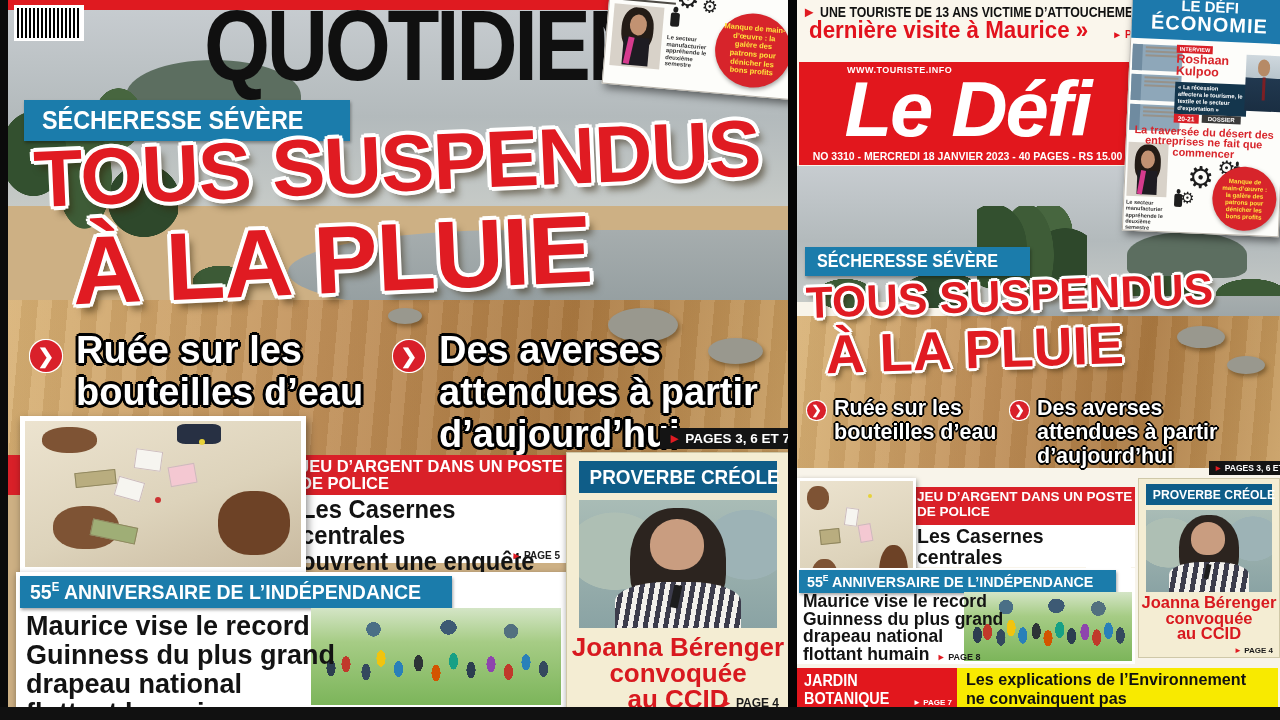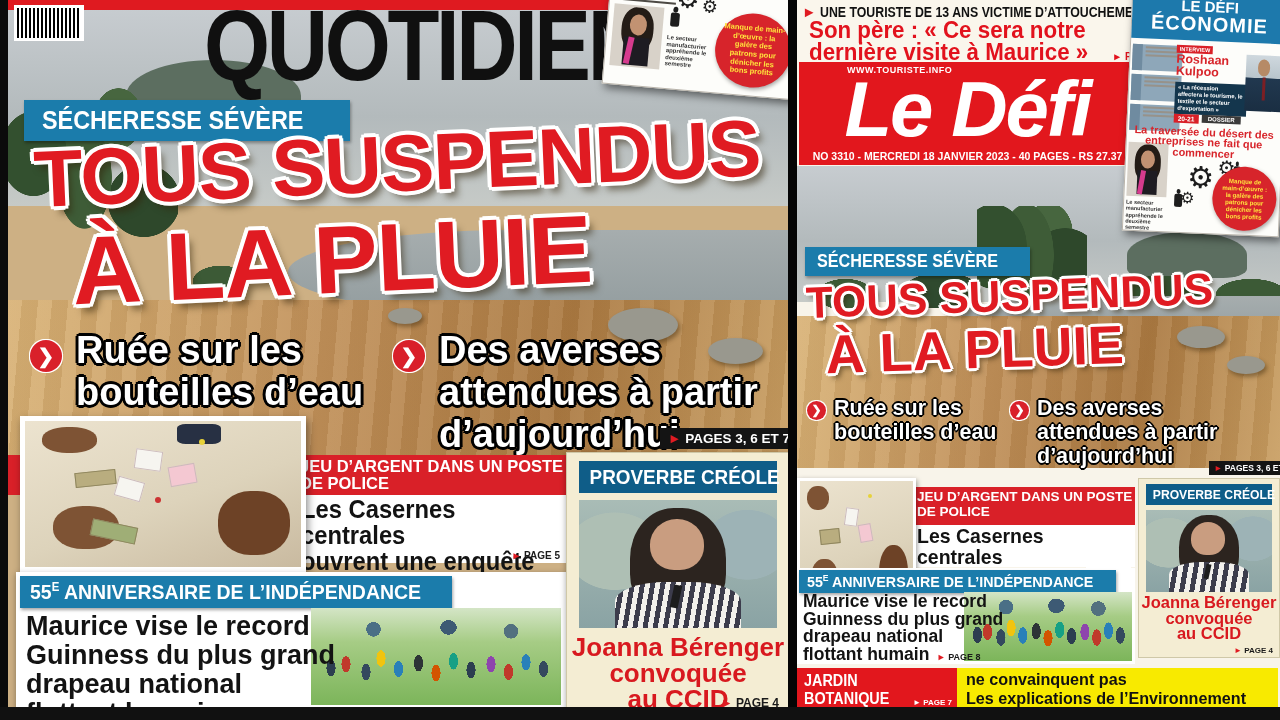--- a/index.html
+++ b/index.html
@@ -259,7 +259,6 @@
         <span class="sx85">UNE TOURISTE DE 13 ANS VICTIME D’ATTOUCHEMENTS</span>
       </div>
       <div class="abs b" style="left:12px;top:19px;font-size:23.5px;line-height:.95;color:#e2121d;">
-        <div><span class="sx95">Son père : « Ce sera notre</span></div>
         <div><span class="sx95">dernière visite à Maurice »</span>
           <span class="b" style="font-size:10px;color:#e2121d;">&nbsp;<span>►</span> <span>PAGE 10</span></span>
         </div>

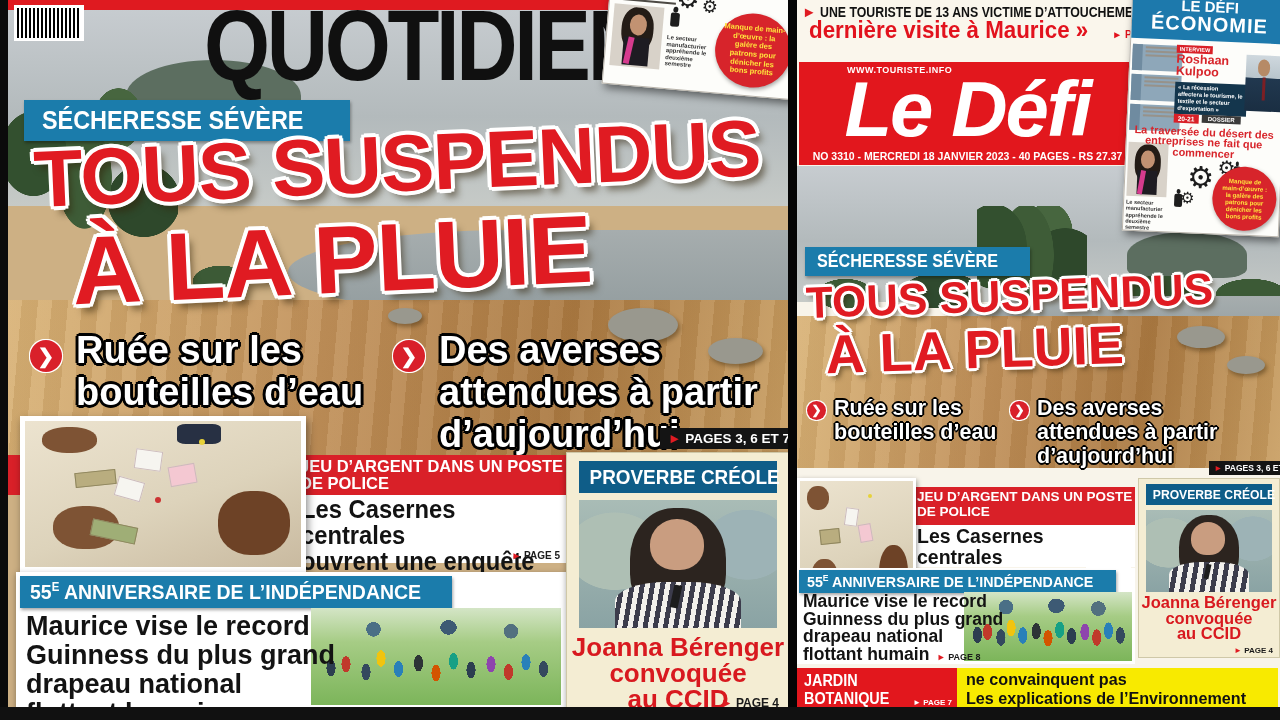--- a/index.html
+++ b/index.html
@@ -268,7 +268,7 @@
     <div class="abs" style="left:2px;top:62px;width:337px;height:103px;background:#e2171d;">
       <div class="abs b" style="left:48px;top:3px;font-size:9px;letter-spacing:.5px;color:#fff;">WWW.TOURISTE.INFO</div>
       <div class="abs b" style="left:0;right:0;top:2px;text-align:center;font-style:italic;font-size:78px;color:#fff;letter-spacing:-2px;">Le Défi</div>
-      <div class="abs b" style="left:0;right:0;bottom:3px;text-align:center;font-size:10.5px;color:#fff;">NO 3310 - MERCREDI 18 JANVIER 2023 - 40 PAGES - RS 27.37</div>
+      <div class="abs b" style="left:0;right:0;bottom:3px;text-align:center;font-size:10.5px;color:#fff;">NO 3310 - MERCREDI 18 JANVIER 2023 - 40 PAGES - RS 15.00</div>
     </div>
     <div class="abs barcode" style="left:2px;top:168px;width:32px;height:40px;background:repeating-linear-gradient(90deg,#000 0 1px,#fff 1px 2px);"></div>
     <div class="abs b" style="left:40px;top:160px;font-size:56px;letter-spacing:-2px;color:#141414;">

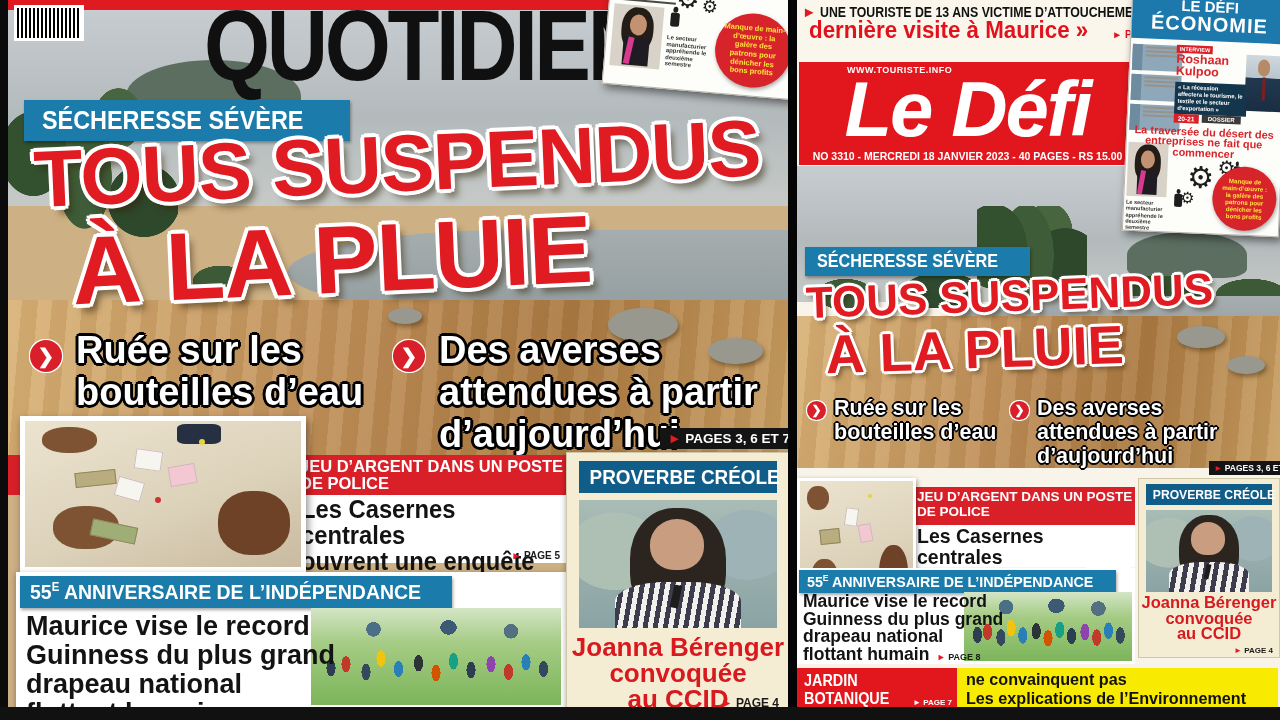--- a/index.html
+++ b/index.html
@@ -435,8 +435,8 @@
     </div>
     <div class="abs" style="left:160px;top:668px;width:321px;height:42px;background:#f8ea00;">
       <div class="b" style="padding:3px 0 0 9px;font-size:17px;line-height:1.1;color:#111;">
+        <div><span class="sx95">Les explications de l’Environnement</span></div>
         <div><span class="sx95">ne convainquent pas</span></div>
-        <div><span class="sx95">Les explications de l’Environnement</span></div>
       </div>
     </div>
   </div>

